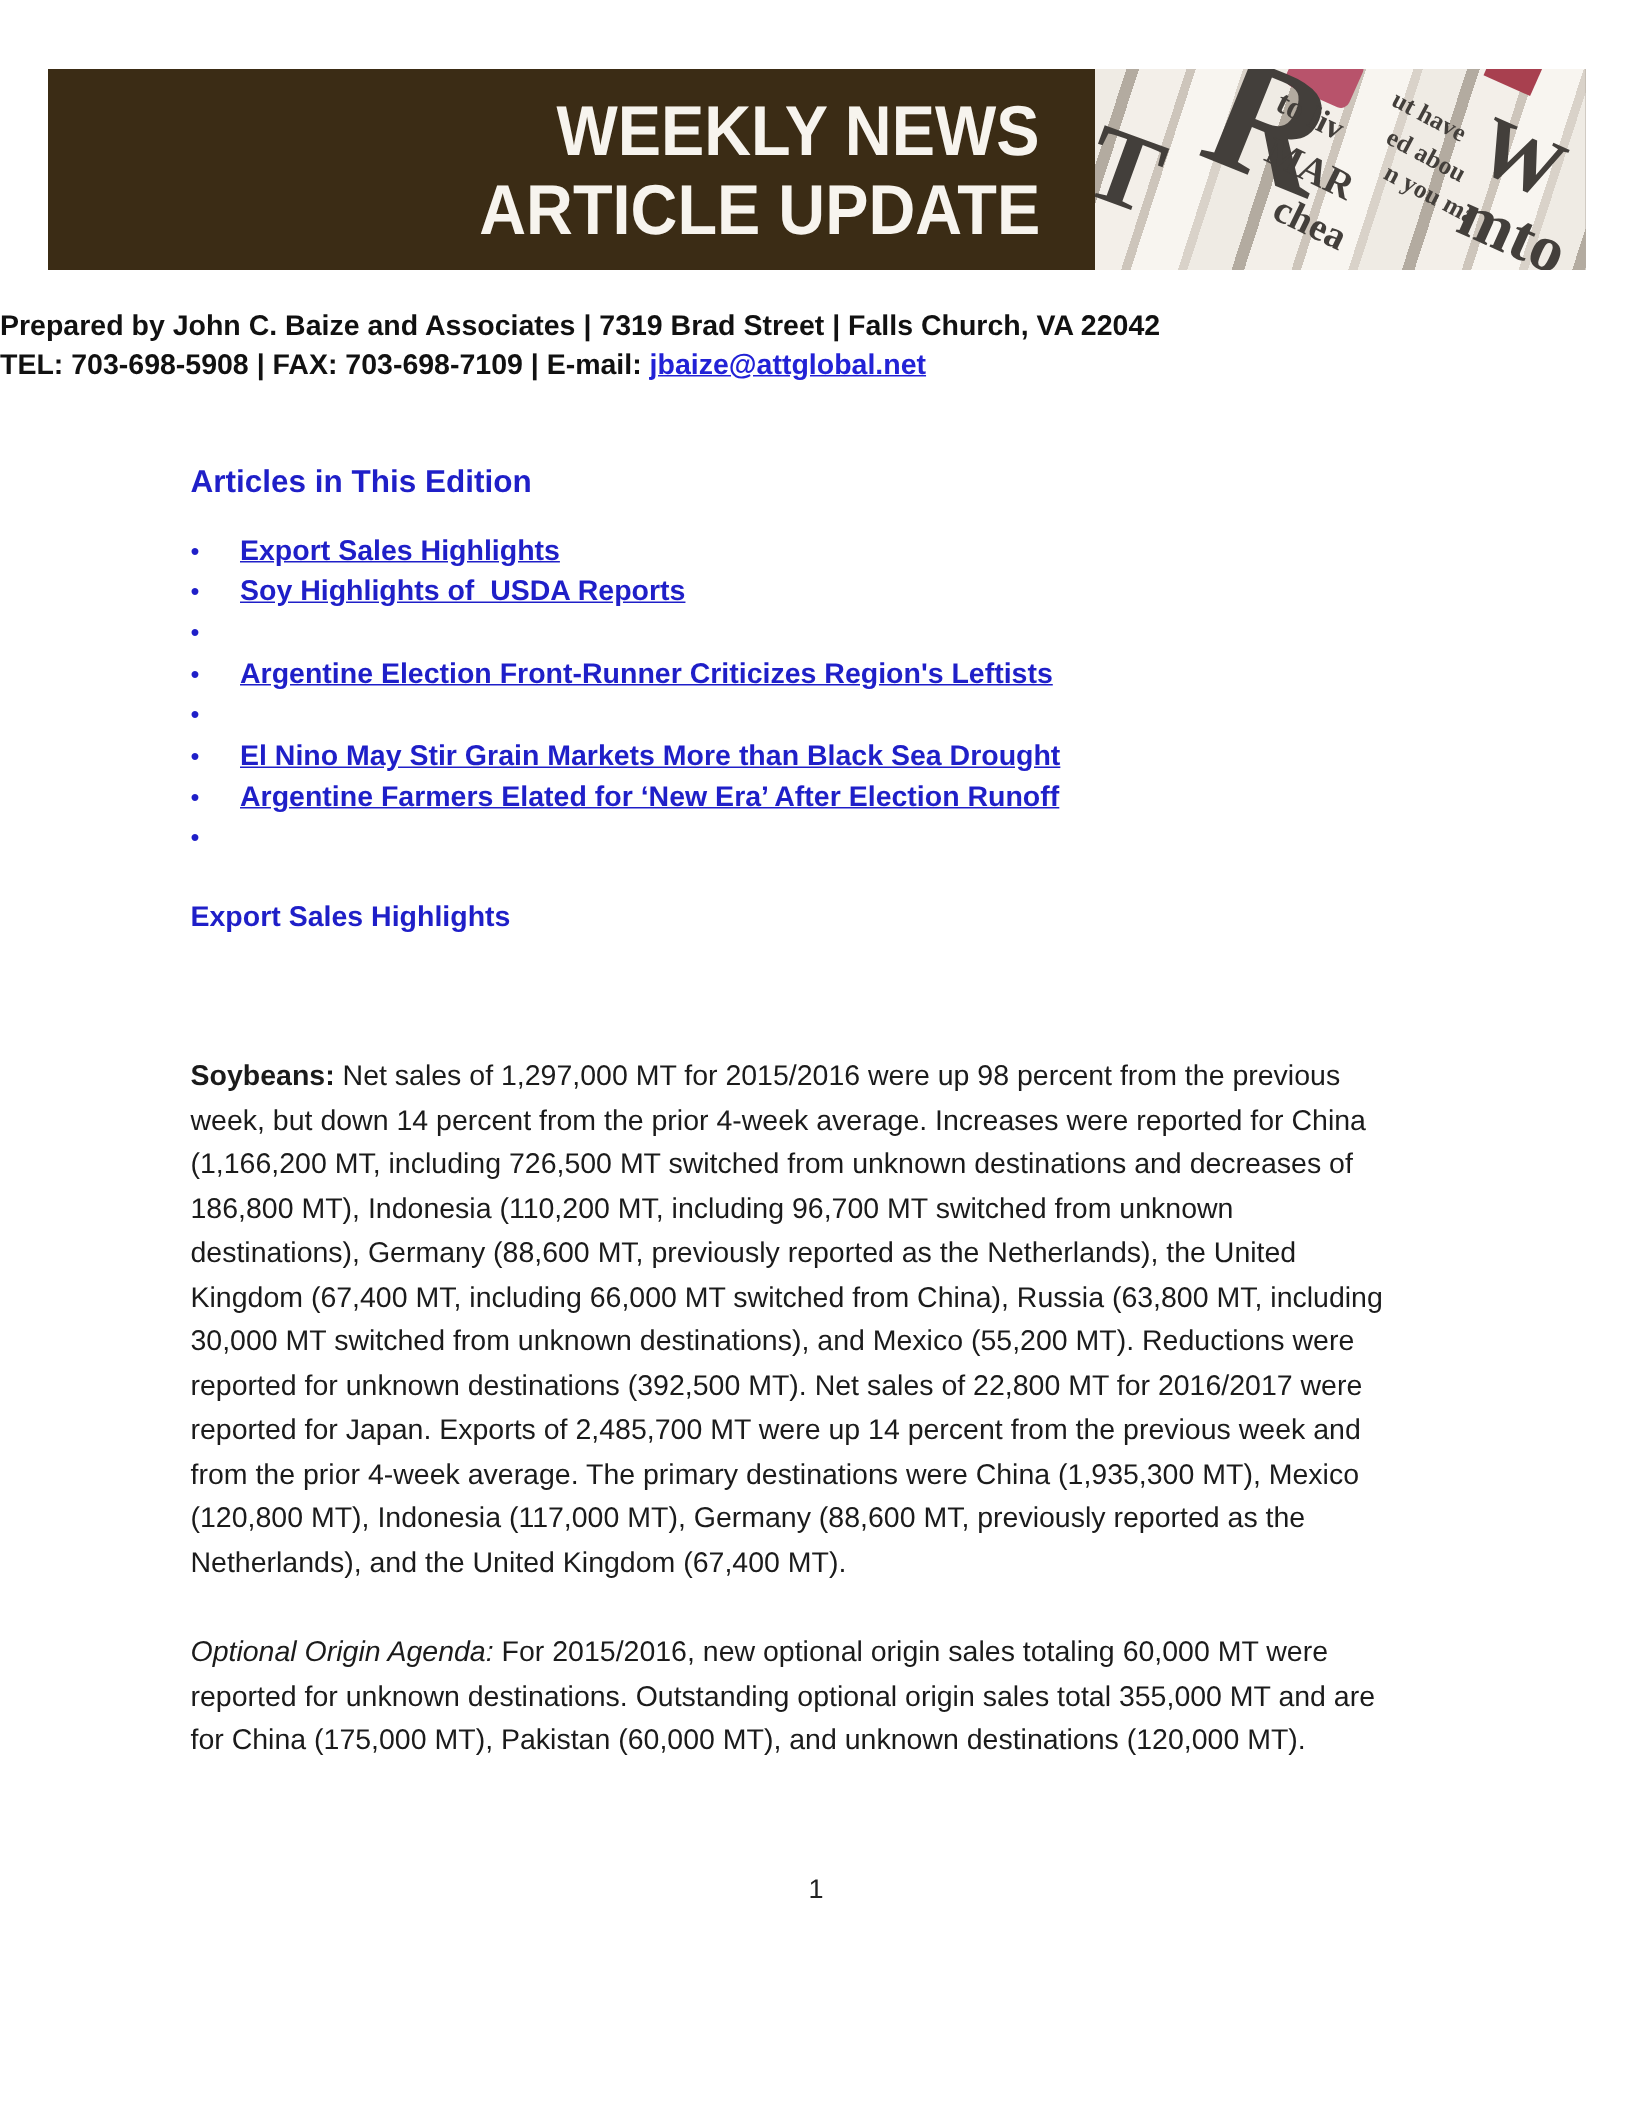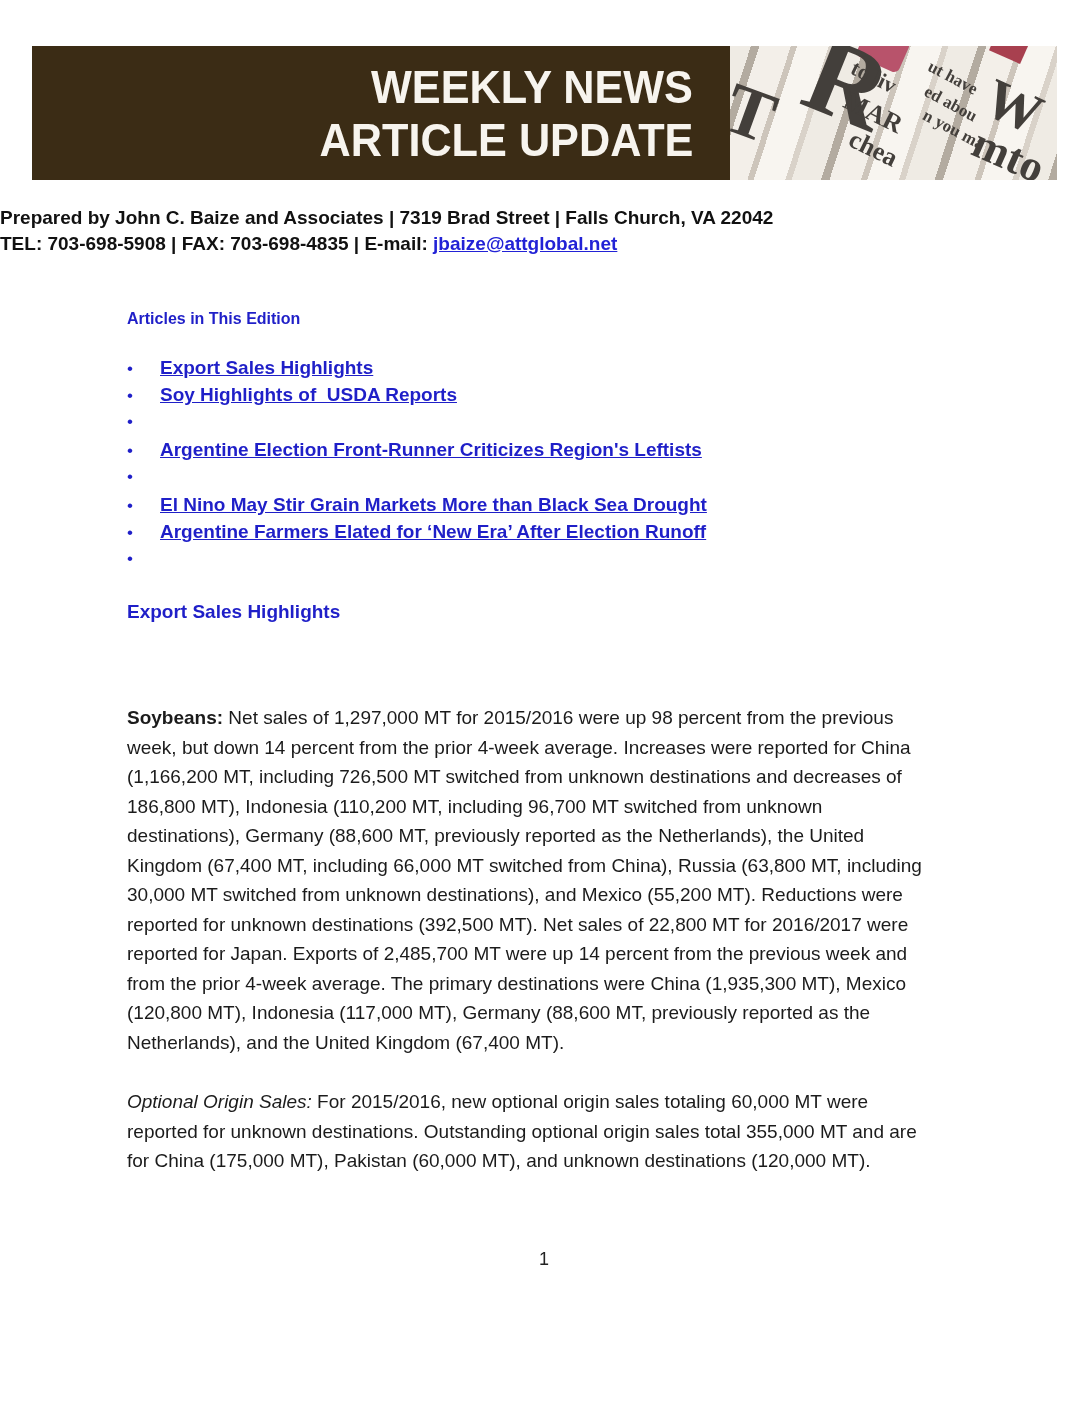--- a/index.html
+++ b/index.html
@@ -150,7 +150,7 @@
 
   <div class="contact">
     <div>Prepared by John C. Baize and Associates | 7319 Brad Street  |  Falls Church, VA 22042</div>
-    <div><span>TEL: 703-698-5908  |  FAX: 703-698-4835  |  E-mail: </span><span class="email-link">jbaize@attglobal.net</span></div>
+    <div><span>TEL: 703-698-5908  |  FAX: 703-698-7109  |  E-mail: </span><span class="email-link">jbaize@attglobal.net</span></div>
   </div>
 
   <div class="toc-heading">Articles in This Edition</div>

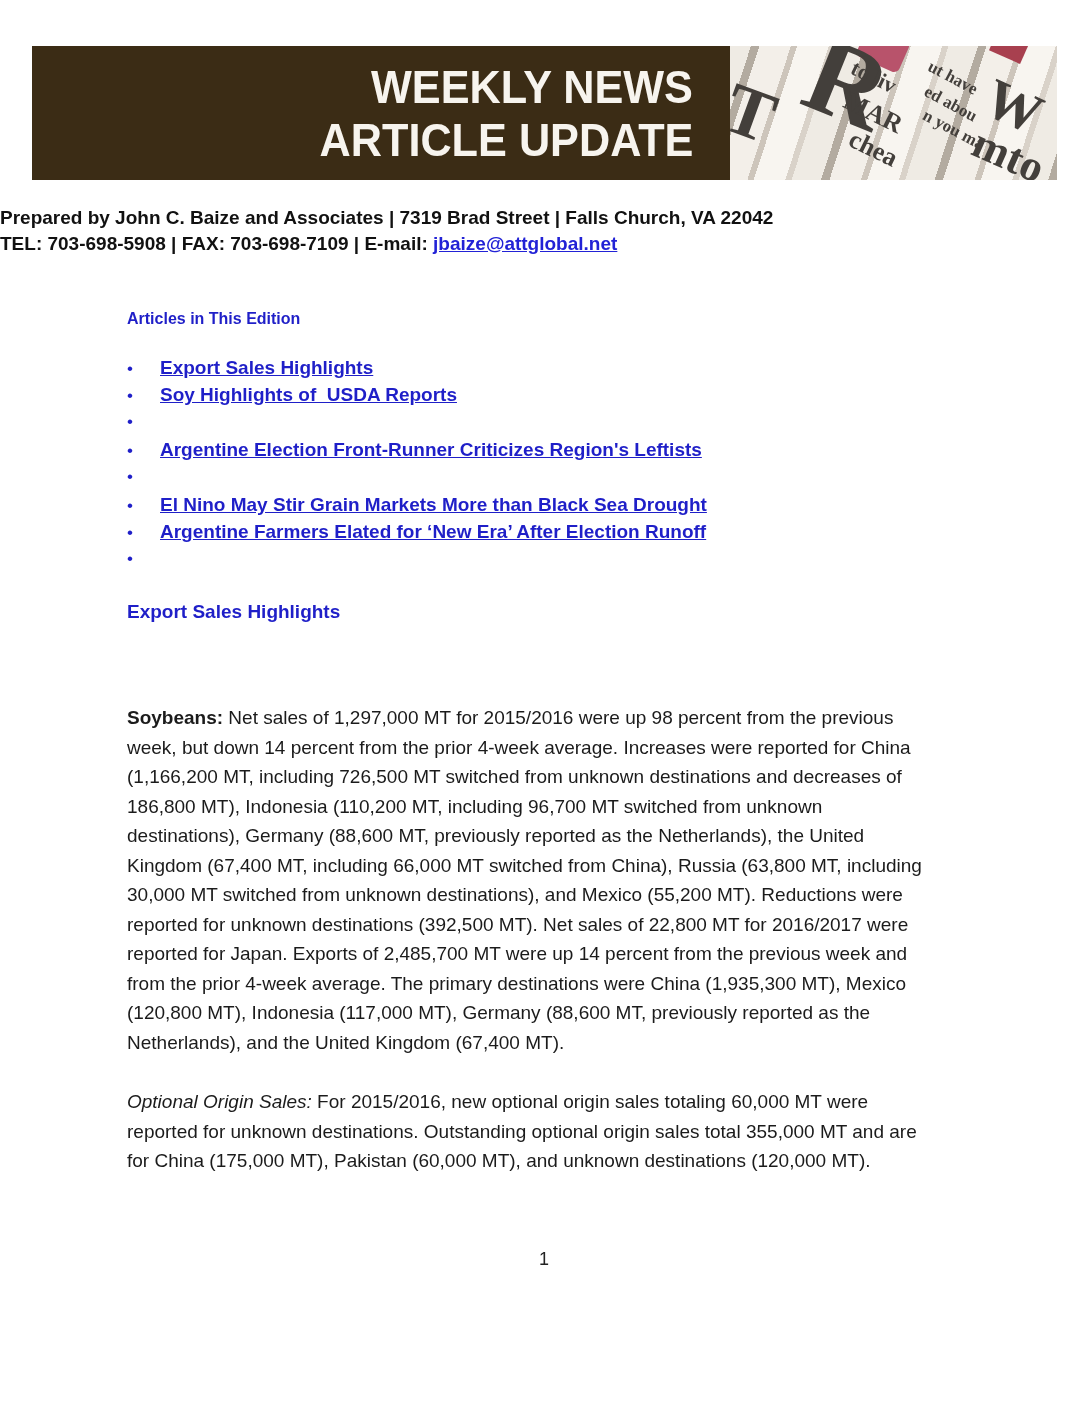--- a/index.html
+++ b/index.html
@@ -82,7 +82,7 @@
   
   .toc-heading {
     position:absolute; left:127px; top:310px;
-    color:#1f1fc8; font-weight:bold; font-size:16px;text-align:right;
+    color:#1f1fc8; font-weight:bold; font-size:21px;text-align:right;
   }
   .toc-list { position:absolute; left:127px; top:357px; }
   .toc-item {

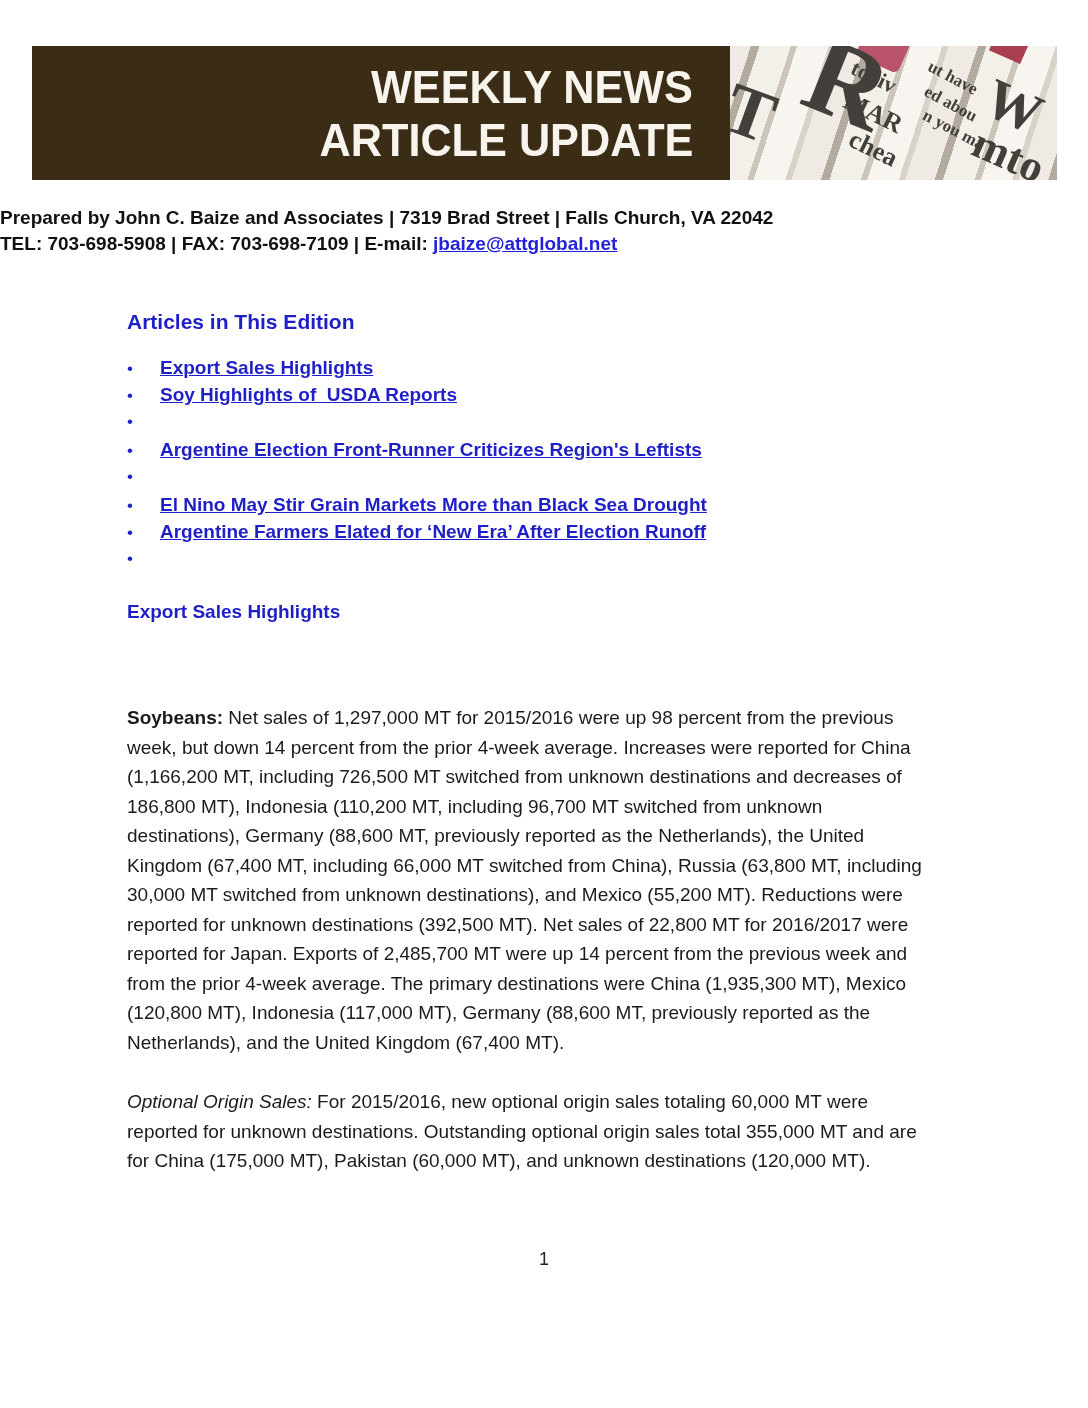--- a/index.html
+++ b/index.html
@@ -203,7 +203,7 @@
 (120,800 MT), Indonesia (117,000 MT), Germany (88,600 MT, previously reported as the
 Netherlands), and the United Kingdom (67,400 MT).</span></p>
 
-  <p class="para para-optional"><span class="lead-italic">Optional Origin Sales:</span><span>  For 2015/2016, new optional origin sales totaling 60,000 MT were
+  <p class="para para-optional"><span class="lead-italic">Optional Origin Agenda:</span><span>  For 2015/2016, new optional origin sales totaling 60,000 MT were
 reported for unknown destinations.  Outstanding optional origin sales total 355,000 MT and are
 for China (175,000 MT), Pakistan (60,000 MT), and unknown destinations (120,000 MT).</span></p>
 

